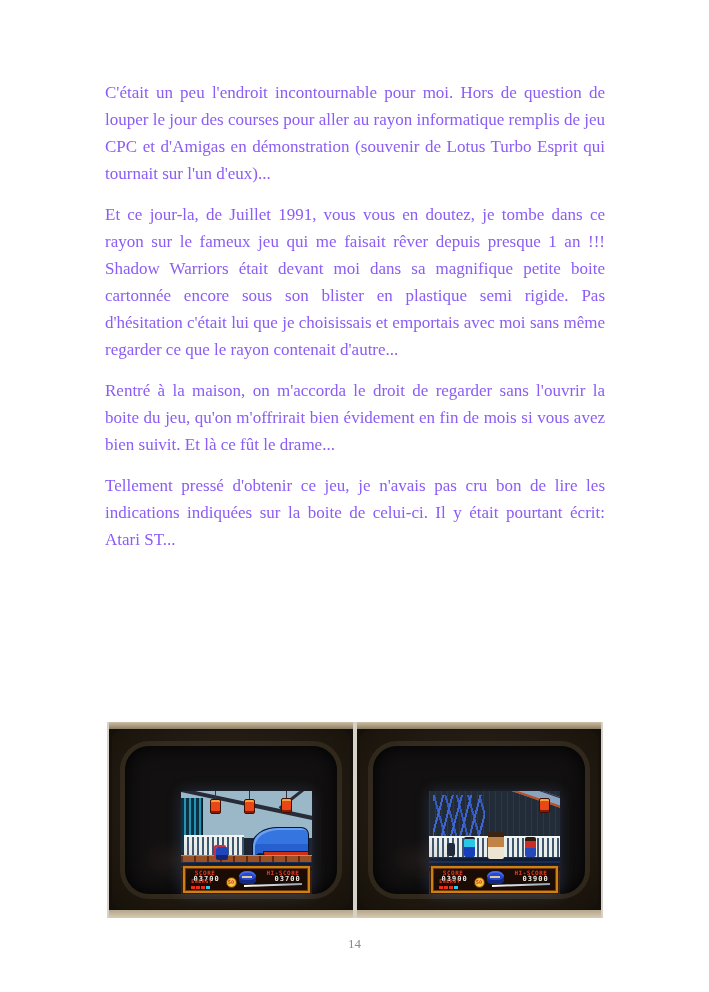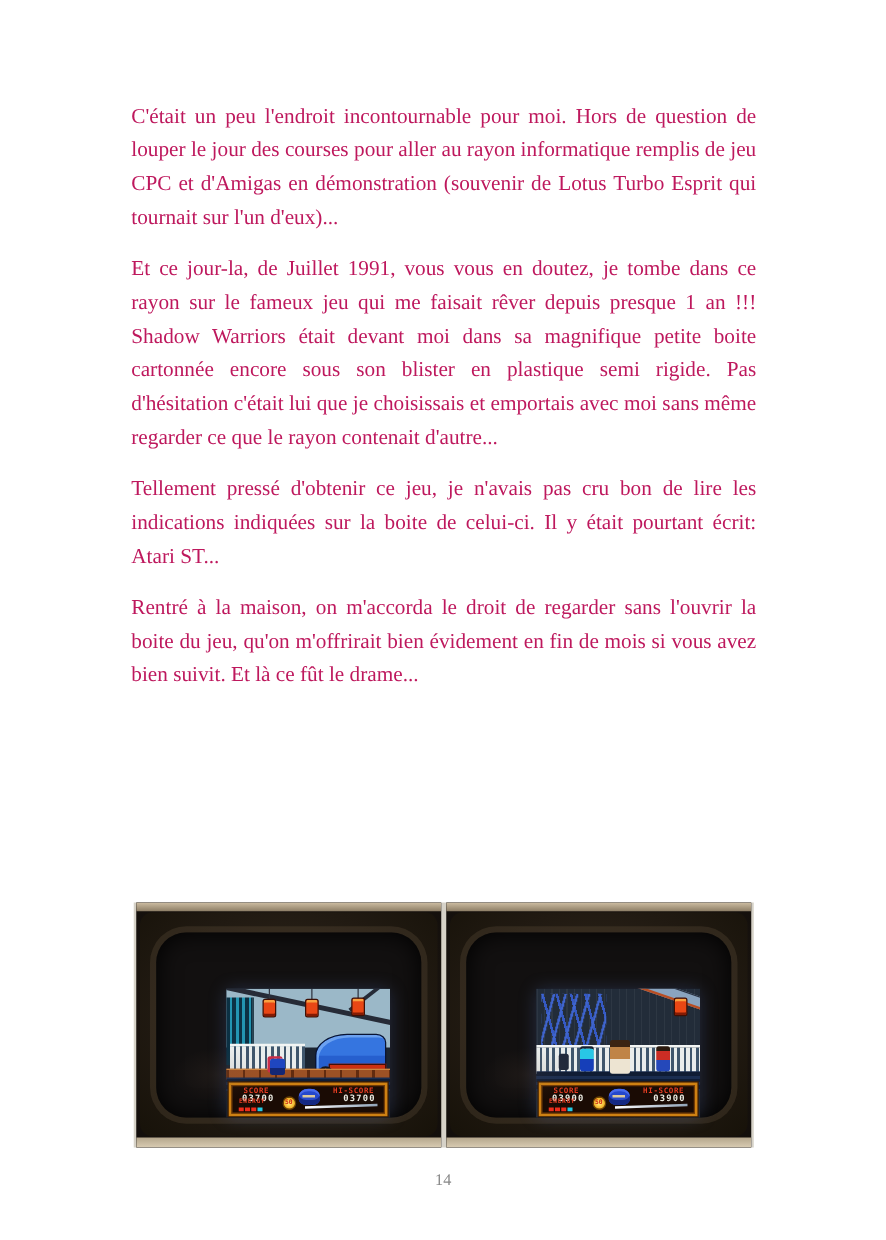--- a/index.html
+++ b/index.html
@@ -10,7 +10,7 @@
   
   .textcol{
     position:absolute;left:105px;top:79px;width:500px;
-    font-size:17px;line-height:27px;color:#be185d;text-align:justify;
+    font-size:17px;line-height:27px;color:#8b5cf6;text-align:justify;
   }
   .textcol p{margin:0 0 14px 0;}
   

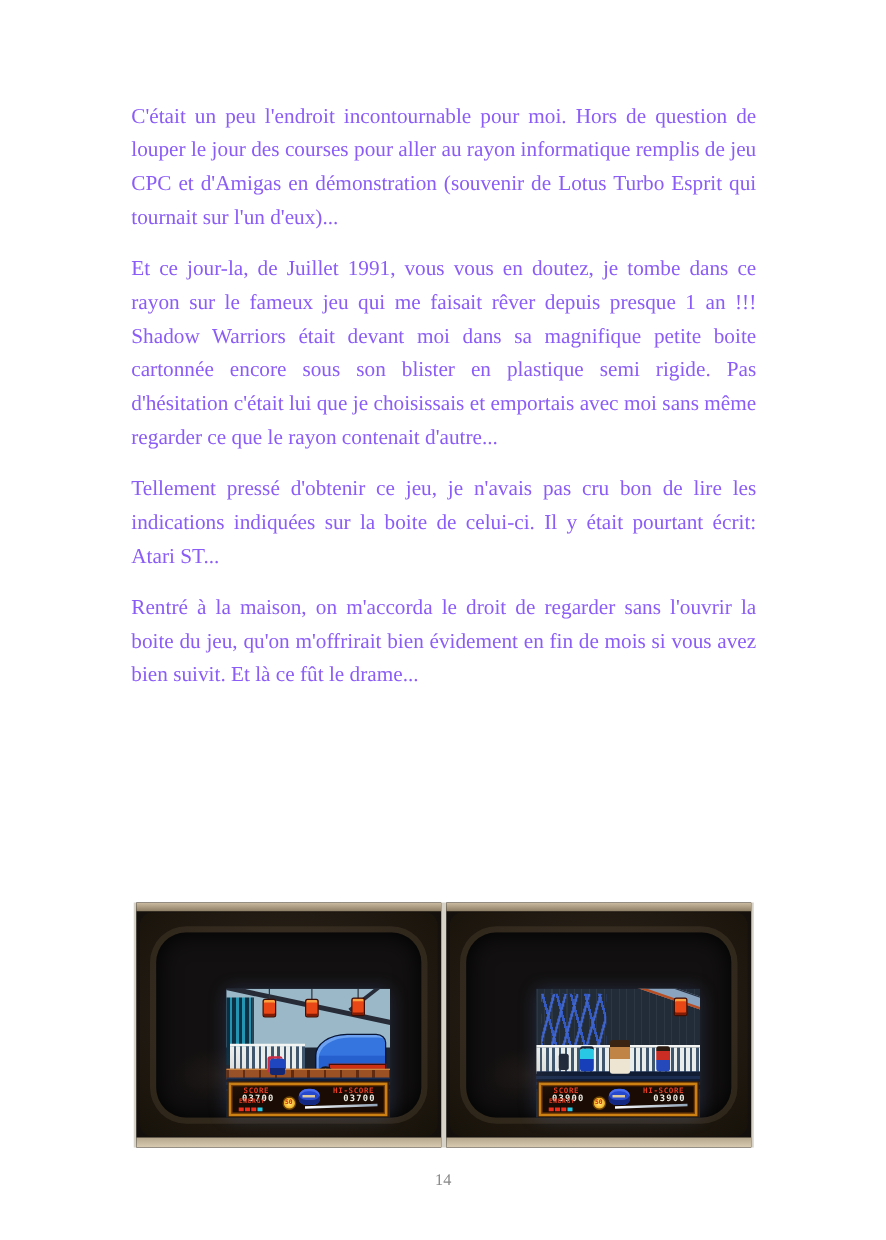--- a/index.html
+++ b/index.html
@@ -127,8 +127,8 @@
 <div class="textcol">
   <p>C'était un peu l'endroit incontournable pour moi. Hors de question de louper le jour des courses pour aller au rayon informatique remplis de jeu CPC et d'Amigas en démonstration (souvenir de Lotus Turbo Esprit qui tournait sur l'un d'eux)...</p>
   <p>Et ce jour-la, de Juillet 1991, vous vous en doutez, je tombe dans ce rayon sur le fameux jeu qui me faisait rêver depuis presque 1 an !!! Shadow Warriors était devant moi dans sa magnifique petite boite cartonnée encore sous son blister en plastique semi rigide. Pas d'hésitation c'était lui que je choisissais et emportais avec moi sans même regarder ce que le rayon contenait d'autre...</p>
+  <p>Rentré à la maison, on m'accorda le droit de regarder sans l'ouvrir la boite du jeu, qu'on m'offrirait bien évidement en fin de mois si vous avez bien suivit. Et là ce fût le drame...</p>
   <p>Tellement pressé d'obtenir ce jeu, je n'avais pas cru bon de lire les indications indiquées sur la boite de celui-ci. Il y était pourtant écrit: Atari ST...</p>
-  <p>Rentré à la maison, on m'accorda le droit de regarder sans l'ouvrir la boite du jeu, qu'on m'offrirait bien évidement en fin de mois si vous avez bien suivit. Et là ce fût le drame...</p>
 </div>
 
 <div class="figure">

